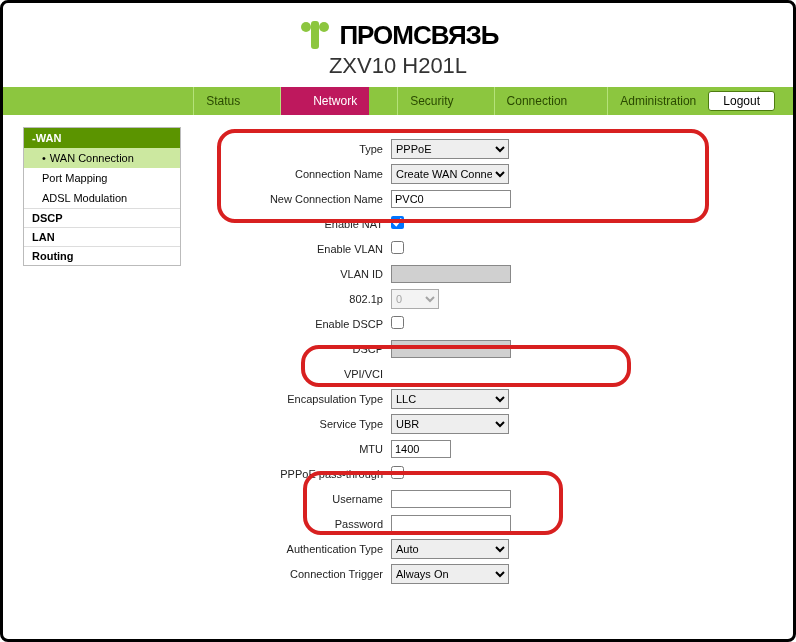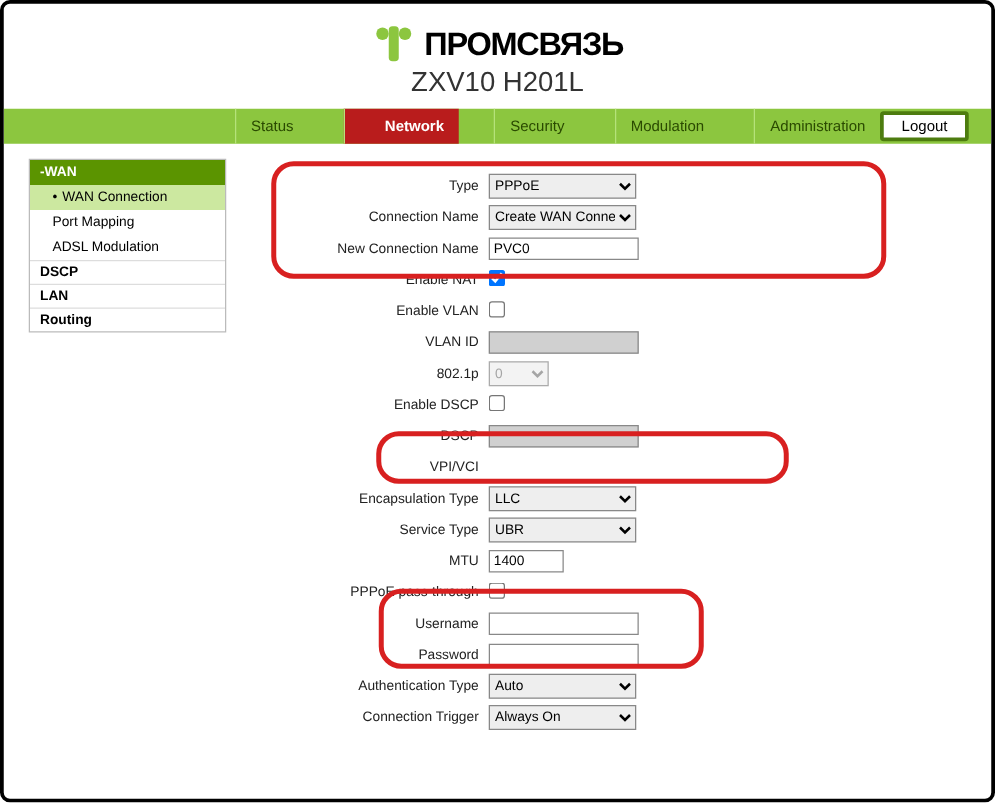--- a/index.html
+++ b/index.html
@@ -13,7 +13,7 @@
 .tabbar { display: flex; align-items: center; background: #8cc63f; height: 28px; padding: 0 10px 0 0; }
 .tab-spacer { width: 200px; height: 28px; }
 .tab { padding: 0 12px; height: 28px; line-height: 28px; color: #2a4a00; cursor: pointer; font-size: 12px; border-left: 1px solid #b5e27a; margin-left: 28px; }
-.tab.active { background: #b91c1c; color: #fff; font-weight: bold; padding-left: 32px; }
+.tab.active { background: #be185d; color: #fff; font-weight: normal; padding-left: 32px; }
 .tab-flex { flex: 1; }
 .logout-btn { background: #fff; border: 3px solid #4d7c0f; border-radius: 3px; padding: 2px 14px; font-size: 12px; cursor: pointer; margin-right: 8px; }
 .container { display: flex; padding: 12px 0 0 20px; height: calc(100% - 110px); overflow: hidden; }

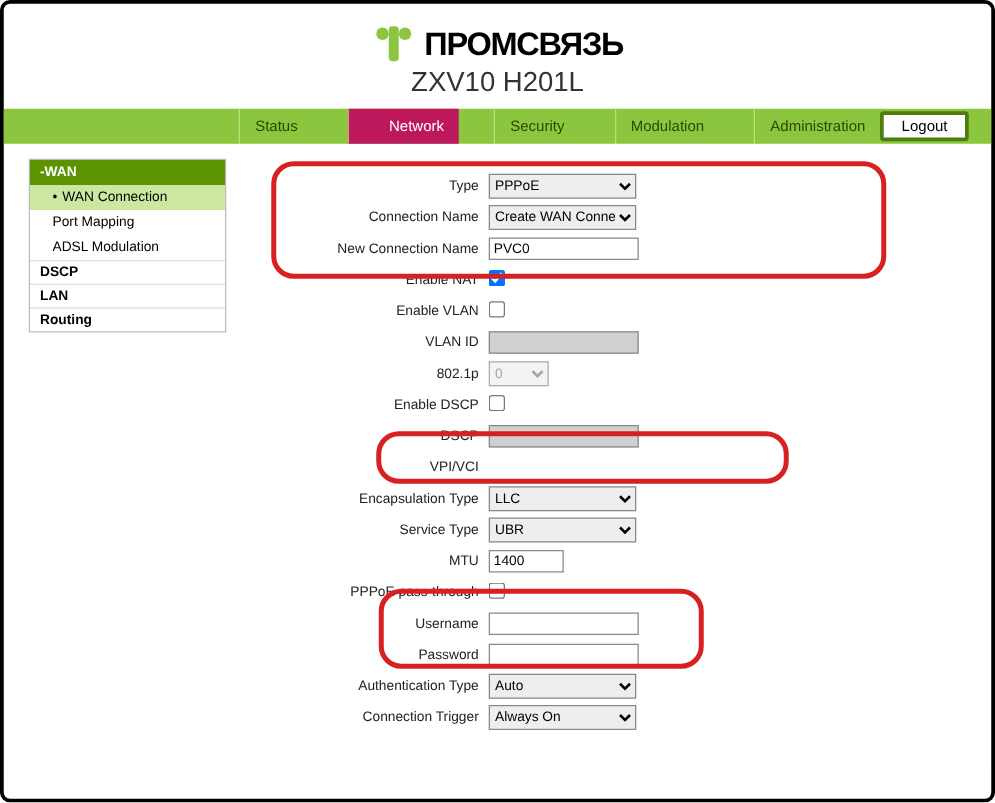--- a/index.html
+++ b/index.html
@@ -59,7 +59,7 @@
     <div class="tab">Status</div>
     <div class="tab active">Network</div>
     <div class="tab">Security</div>
-    <div class="tab">Modulation</div>
+    <div class="tab">Connection</div>
     <div class="tab">Administration</div>
     <div class="tab-flex"></div>
     <button class="logout-btn">Logout</button>

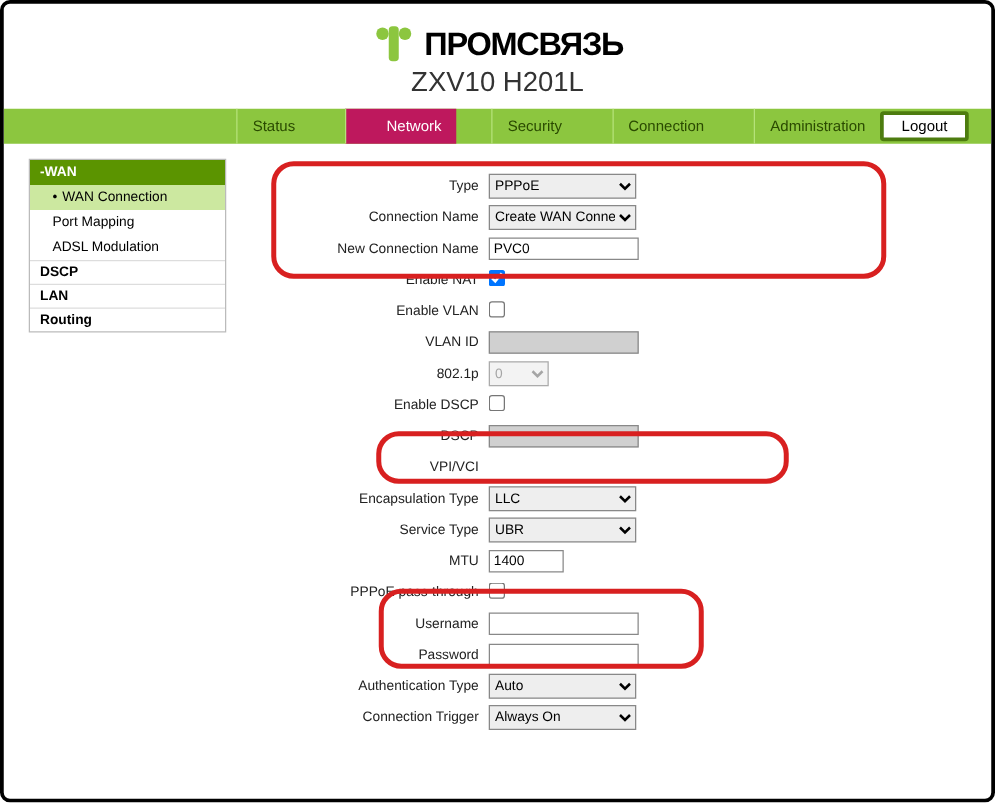--- a/index.html
+++ b/index.html
@@ -15,7 +15,7 @@
 .tab { padding: 0 12px; height: 28px; line-height: 28px; color: #2a4a00; cursor: pointer; font-size: 12px; border-left: 1px solid #b5e27a; margin-left: 28px; }
 .tab.active { background: #be185d; color: #fff; font-weight: normal; padding-left: 32px; }
 .tab-flex { flex: 1; }
-.logout-btn { background: #fff; border: 3px solid #4d7c0f; border-radius: 3px; padding: 2px 14px; font-size: 12px; cursor: pointer; margin-right: 8px; }
+.logout-btn { background: #fff; border: 1px solid #4d7c0f; border-radius: 3px; padding: 2px 14px; font-size: 12px; cursor: pointer; margin-right: 8px; }
 .container { display: flex; padding: 12px 0 0 20px; height: calc(100% - 110px); overflow: hidden; }
 .sidebar { width: 158px; border: 1px solid #bbb; background: #fff; font-size: 11px; align-self: flex-start; }
 .side-section { background: #5b9400; color: #fff; font-weight: bold; padding: 4px 8px; }

